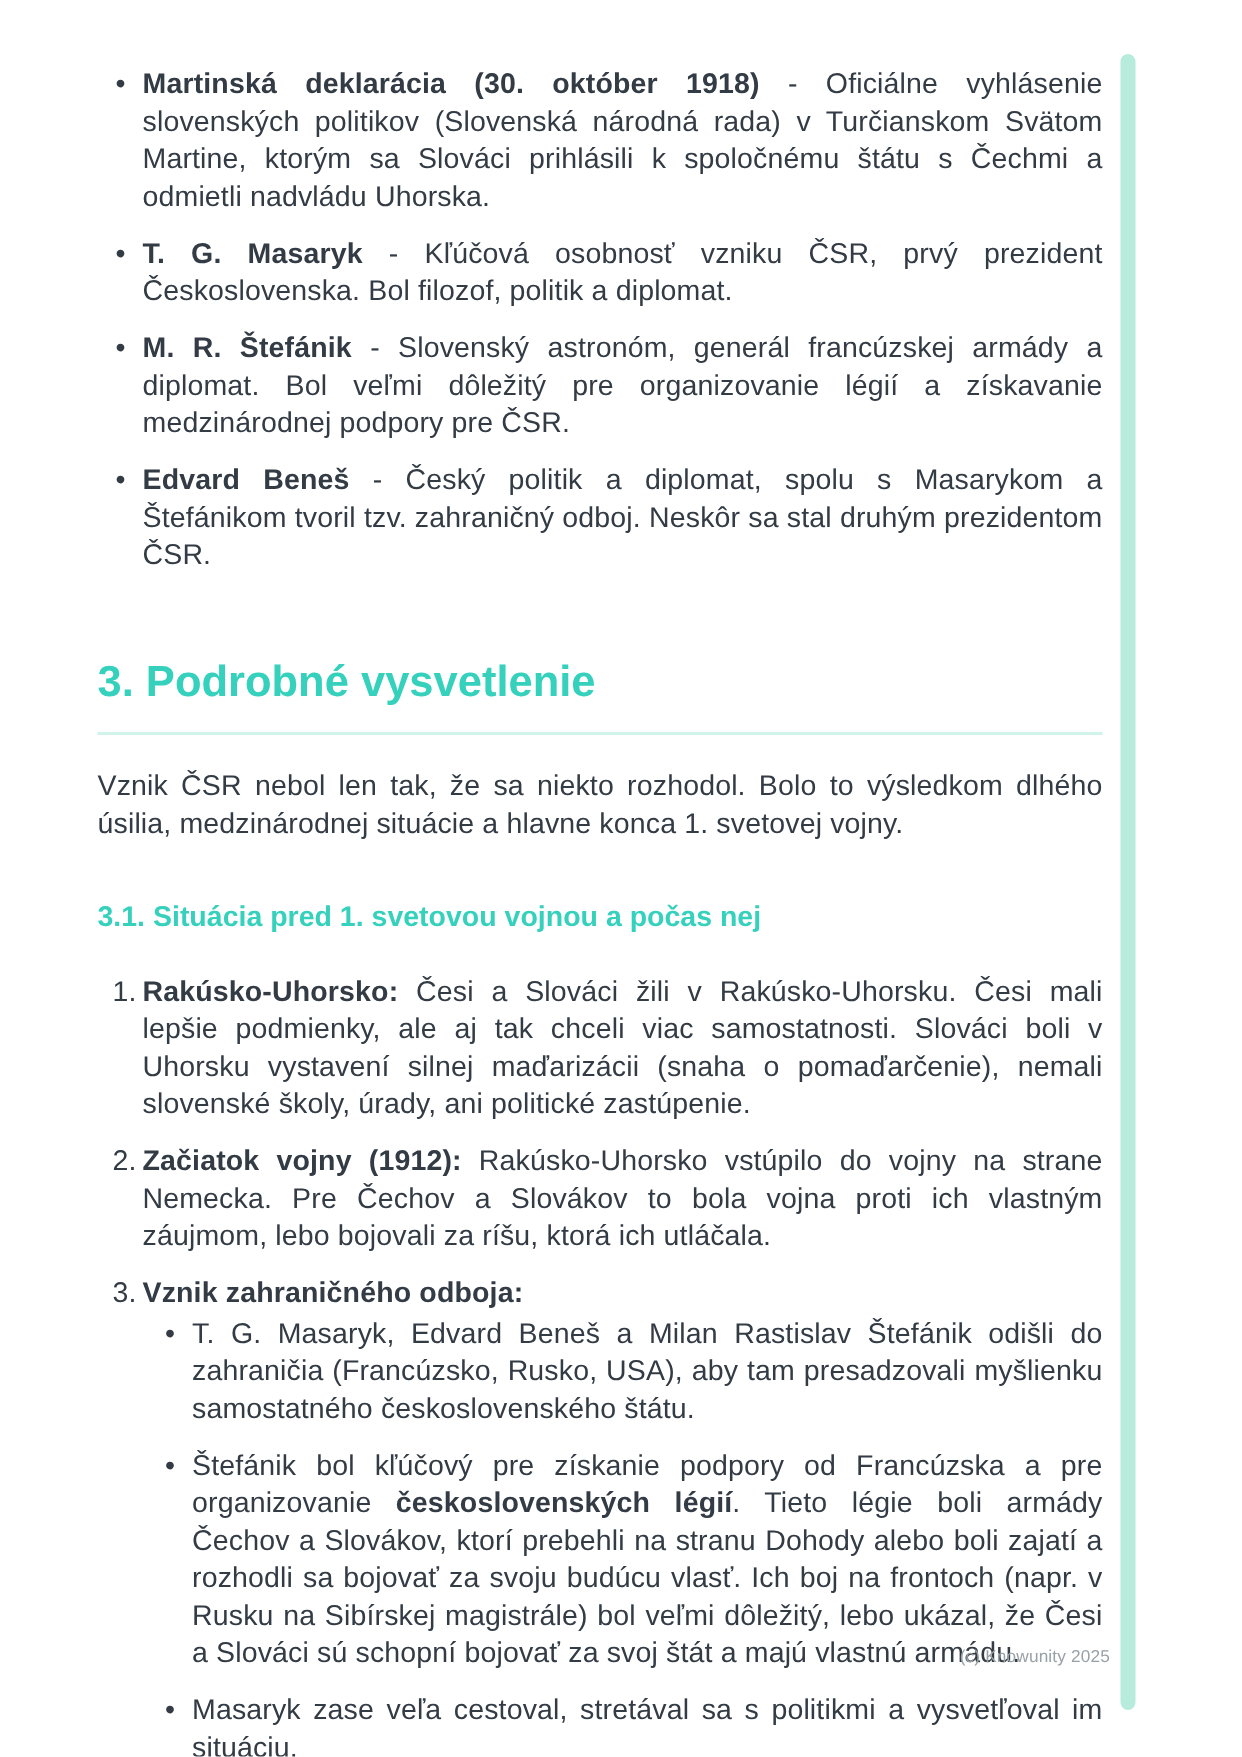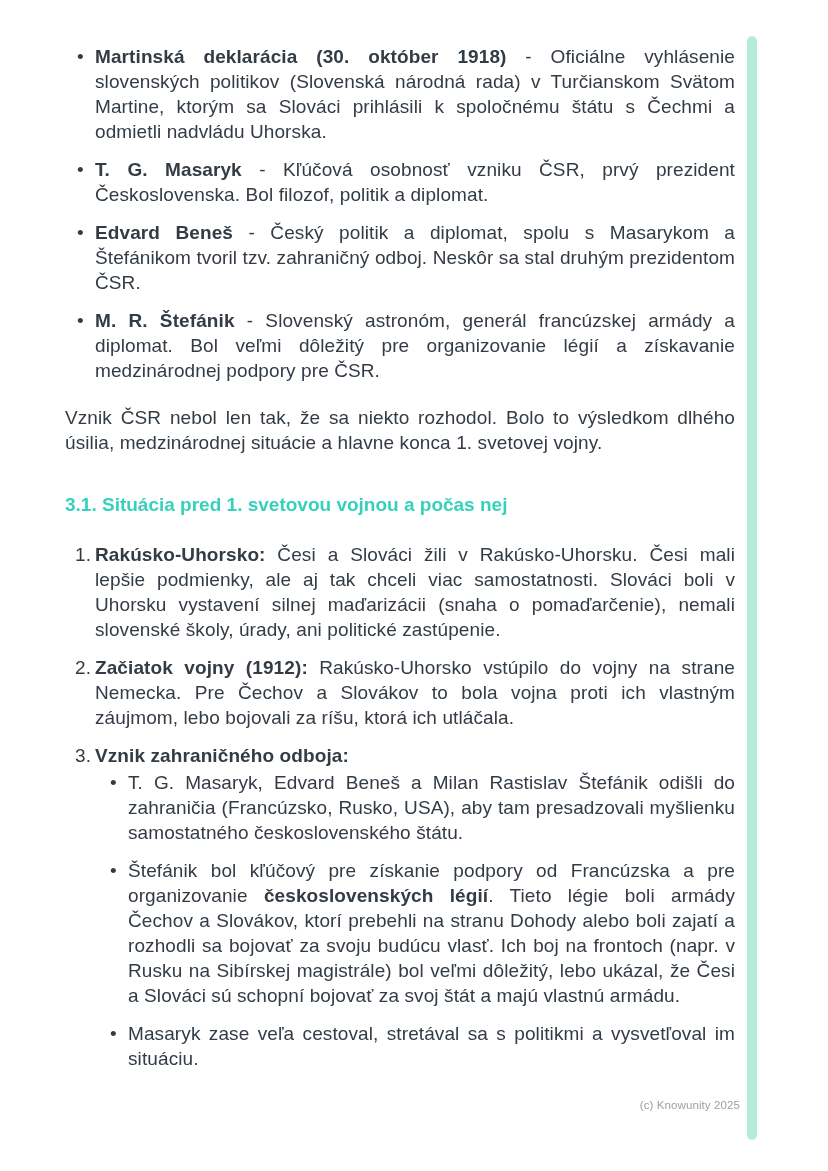--- a/index.html
+++ b/index.html
@@ -113,10 +113,10 @@
         <span class="b">T. G. Masaryk</span><span> - Kľúčová osobnosť vzniku ČSR, prvý prezident Československa. Bol filozof, politik a diplomat.</span>
       </li>
       <li>
-        <span class="b">Edvard Beneš</span><span> - Český politik a diplomat, spolu s Masarykom a Štefánikom tvoril tzv. zahraničný odboj. Neskôr sa stal druhým prezidentom ČSR.</span>
+        <span class="b">M. R. Štefánik</span><span> - Slovenský astronóm, generál francúzskej armády a diplomat. Bol veľmi dôležitý pre organizovanie légií a získavanie medzinárodnej podpory pre ČSR.</span>
       </li>
       <li>
-        <span class="b">M. R. Štefánik</span><span> - Slovenský astronóm, generál francúzskej armády a diplomat. Bol veľmi dôležitý pre organizovanie légií a získavanie medzinárodnej podpory pre ČSR.</span>
+        <span class="b">Edvard Beneš</span><span> - Český politik a diplomat, spolu s Masarykom a Štefánikom tvoril tzv. zahraničný odboj. Neskôr sa stal druhým prezidentom ČSR.</span>
       </li>
     </ul>
 

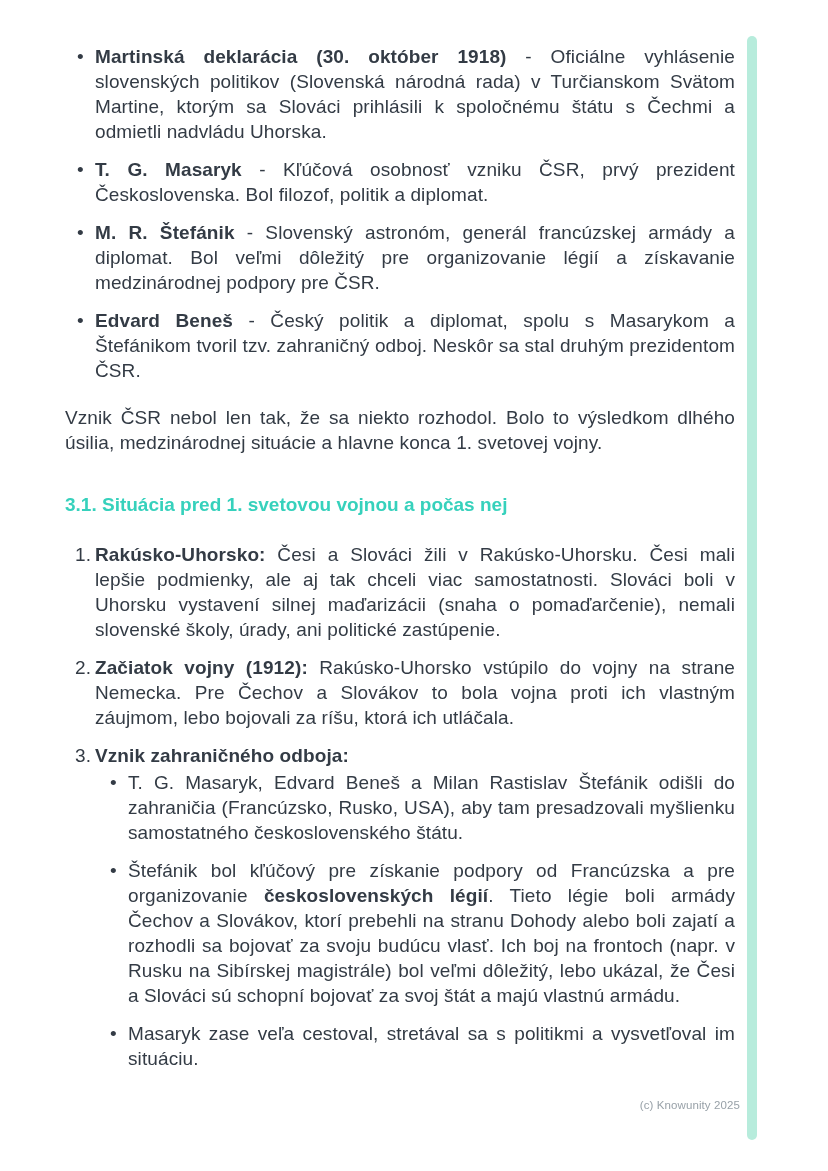--- a/index.html
+++ b/index.html
@@ -120,6 +120,7 @@
       </li>
     </ul>
 
+    <h1 class="section-heading">3. Podrobné vysvetlenie</h1>
 
     <p class="intro">Vznik ČSR nebol len tak, že sa niekto rozhodol. Bolo to výsledkom dlhého úsilia, medzinárodnej situácie a hlavne konca 1. svetovej vojny.</p>
 

